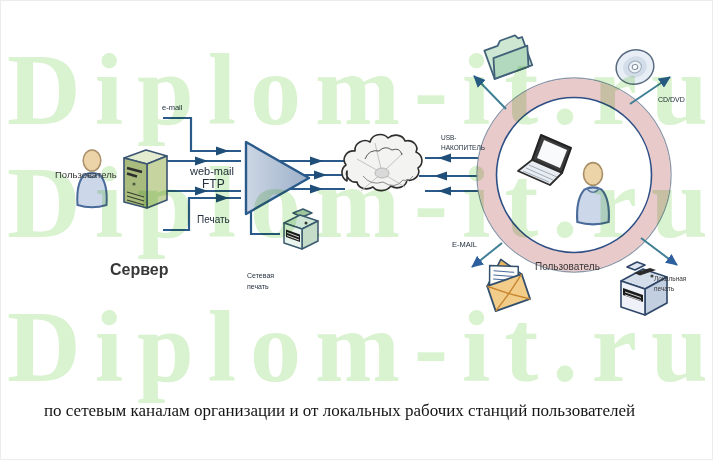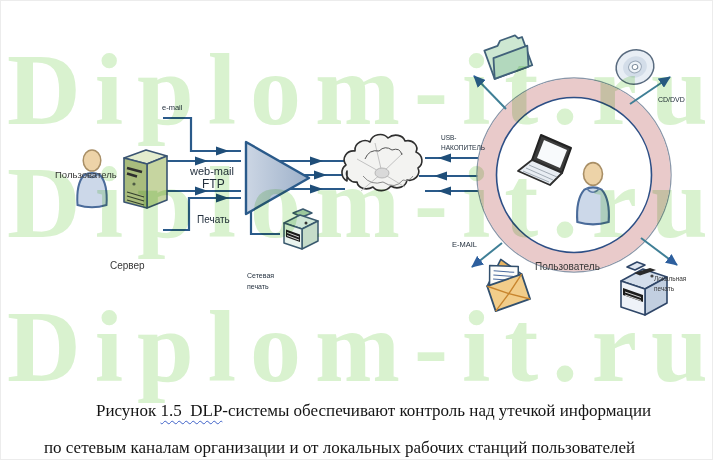--- a/index.html
+++ b/index.html
@@ -190,7 +190,7 @@
   </svg>
 
   <div class="lbl center" style="left:54px; top:124px; width:76px; font-size:9.5px;">Пользователь</div>
-  <div class="lbl center" style="left:109px; top:215px; width:44px; font-size:10px;">Сервер</div>
+  <div class="lbl center" style="left:109px; top:215px; width:44px; font-size:16px;font-weight:bold;">Сервер</div>
   <div class="lbl bold" style="left:161px; top:102px; font-size:7.5px;">e-mail</div>
   <div class="lbl bold" style="left:189px; top:164px; font-size:11px;">web-mail</div>
   <div class="lbl bold" style="left:201px; top:176px; font-size:12px;">FTP</div>

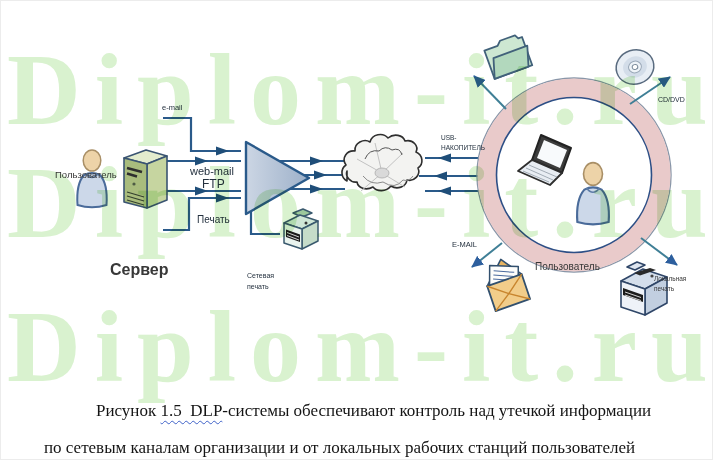--- a/index.html
+++ b/index.html
@@ -211,7 +211,6 @@
   <div class="watermark" style="top: 295px; color: rgb(217, 242, 207);">Diplom-it.ru</div>
 
   <div class="caption">
-    <div class="cap-line1"><span>Рисунок </span><span class="squiggle">1.5  DLP</span><span>-системы обеспечивают контроль над утечкой информации</span></div>
     <div class="cap-line2">по сетевым каналам организации и от локальных рабочих станций пользователей</div>
   </div>
 

